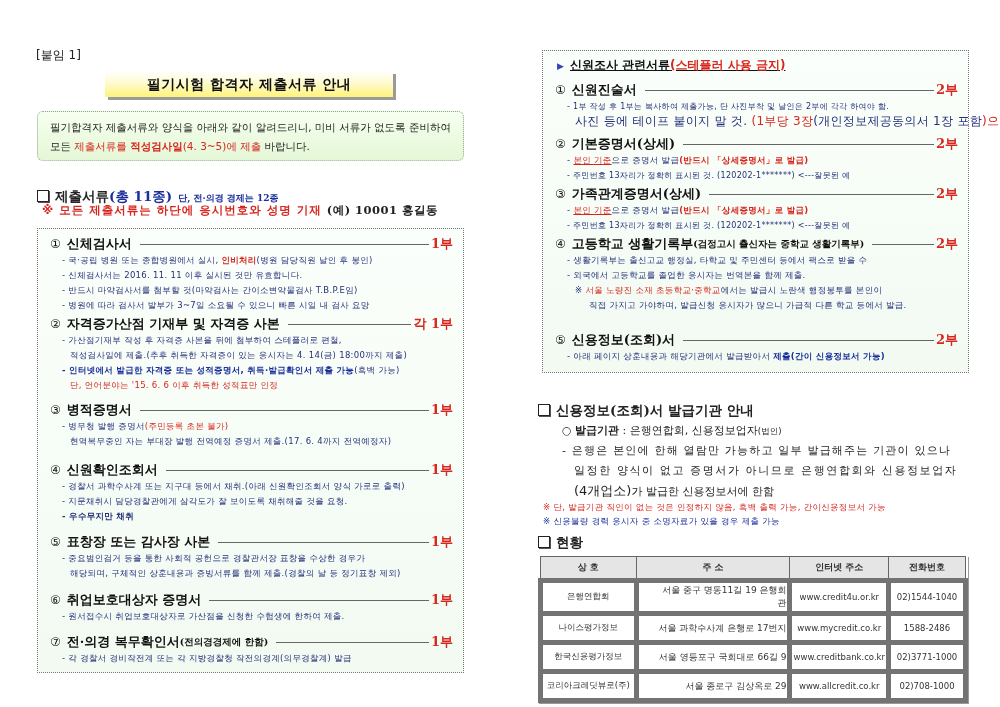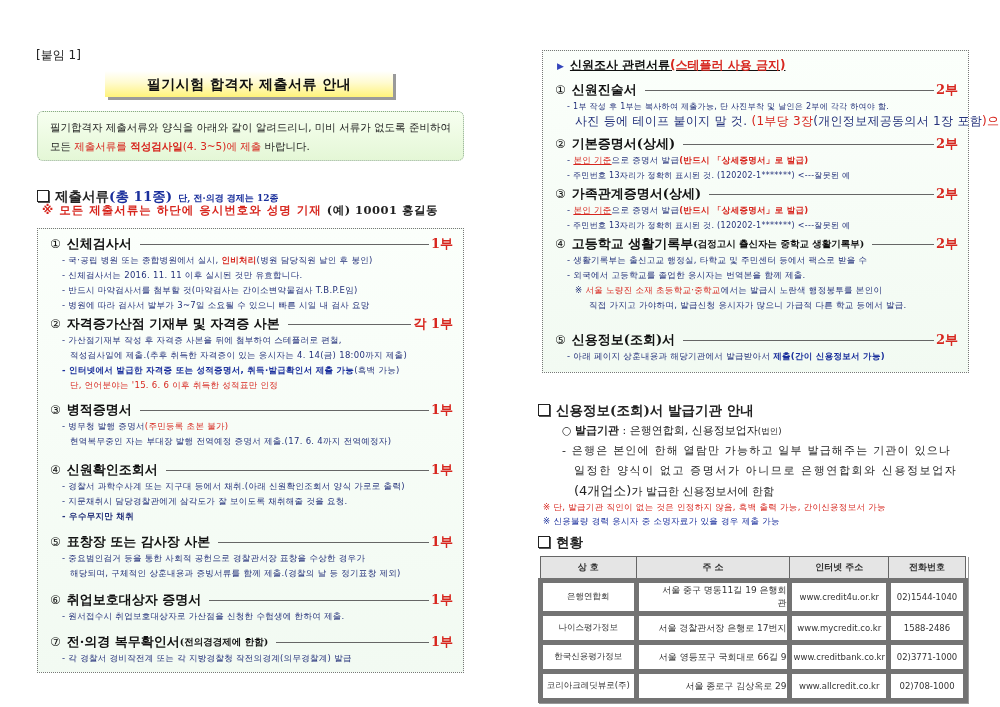--- a/index.html
+++ b/index.html
@@ -270,7 +270,7 @@
     </tr>
     <tr>
       <td>나이스평가정보</td>
-      <td class="addr">서울 경찰관서장 은행로 17번지</td>
+      <td class="addr">서울 과학수사계 은행로 17번지</td>
       <td>www.mycredit.co.kr</td>
       <td>1588-2486</td>
     </tr>

